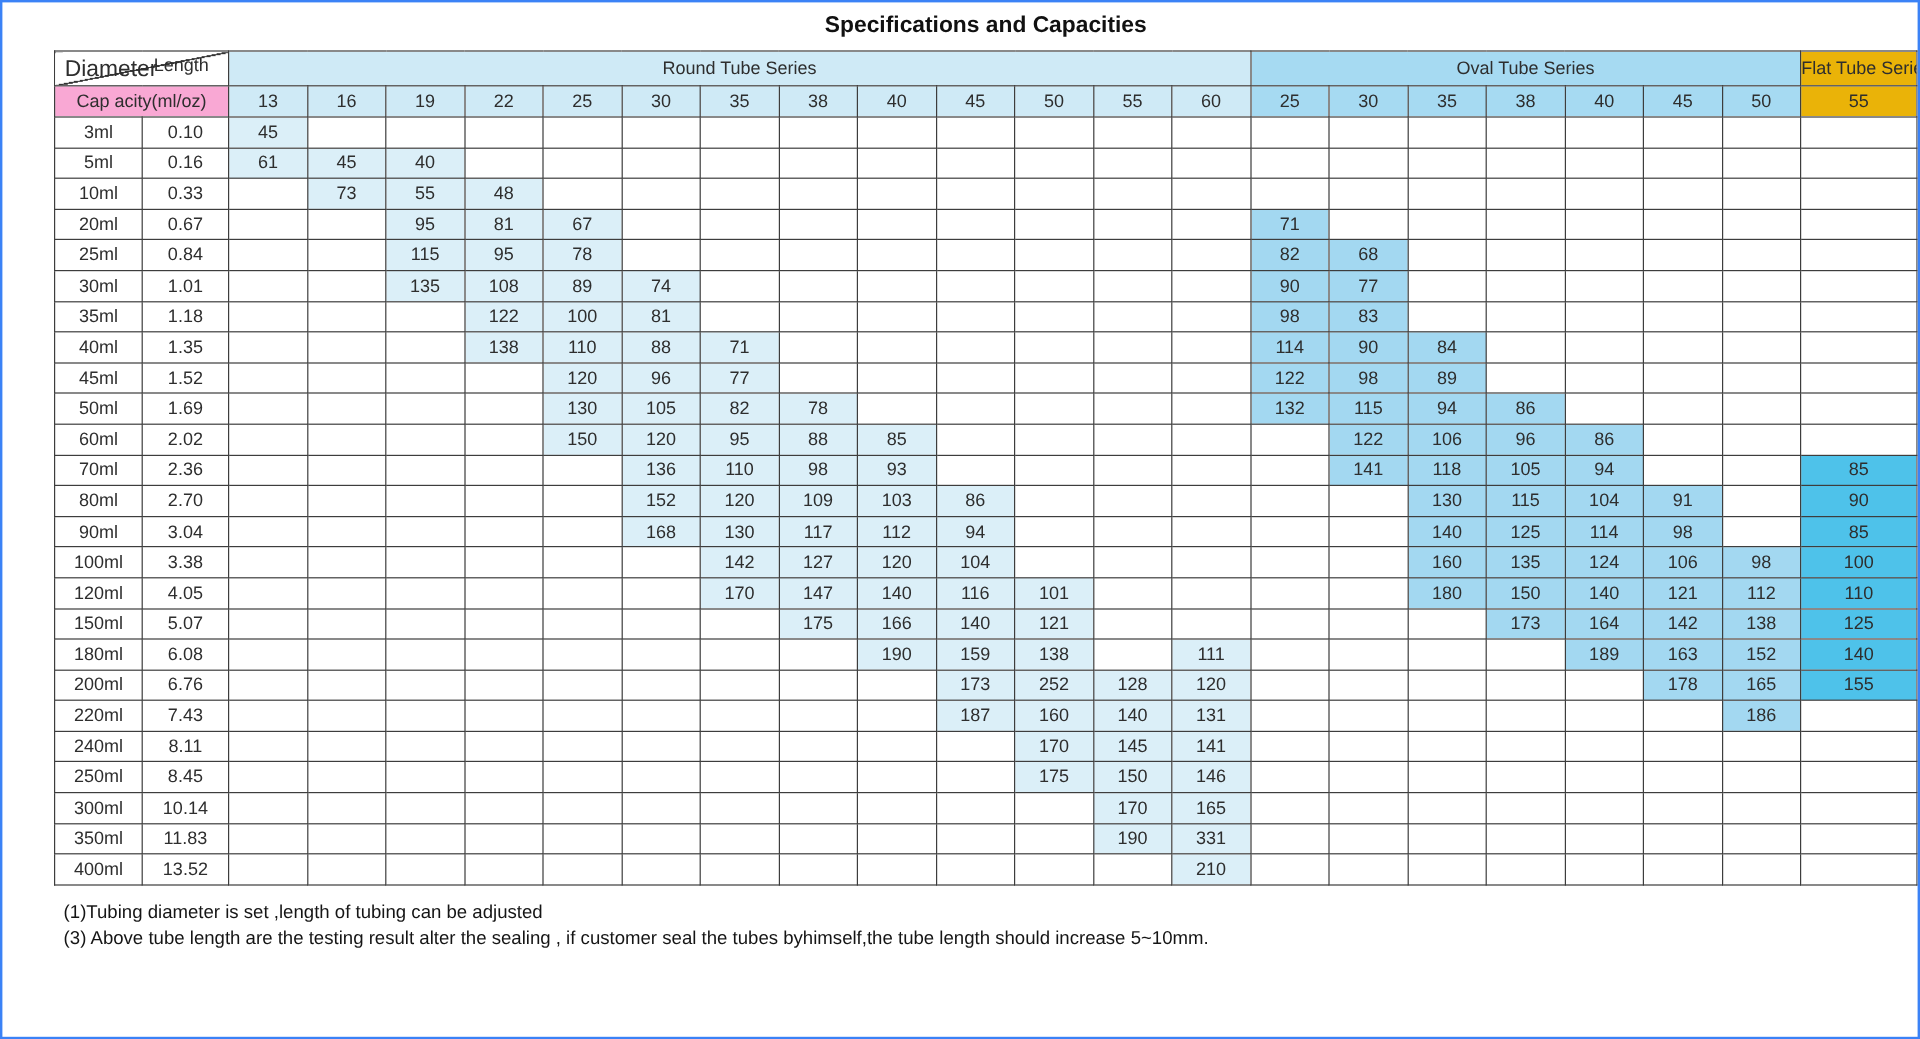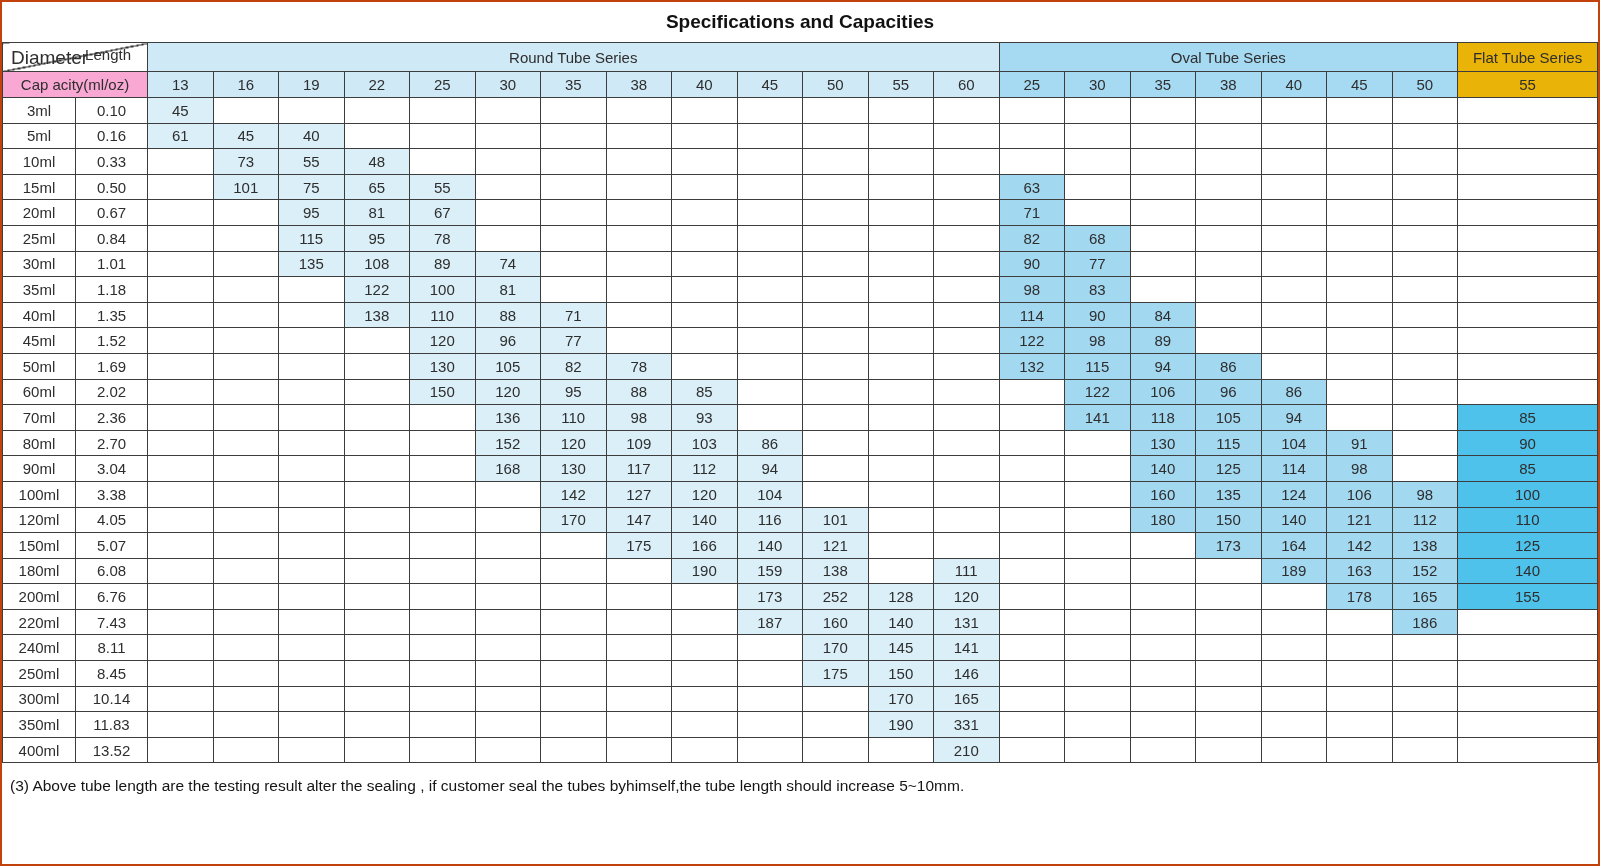--- a/index.html
+++ b/index.html
@@ -8,13 +8,14 @@
     position: relative;
     width: 1600px;
     height: 866px;
-    border: 2px solid #c2410c;
+    border: 2px solid #3b82f6;
     background: #ffffff;
     font-family: "Liberation Sans", sans-serif;
     color: #333333;
     display: flex;
     flex-direction: column;
     overflow: hidden;
+    padding-left: 43px;
   }
   .title-band {
     flex: 0 0 40px;

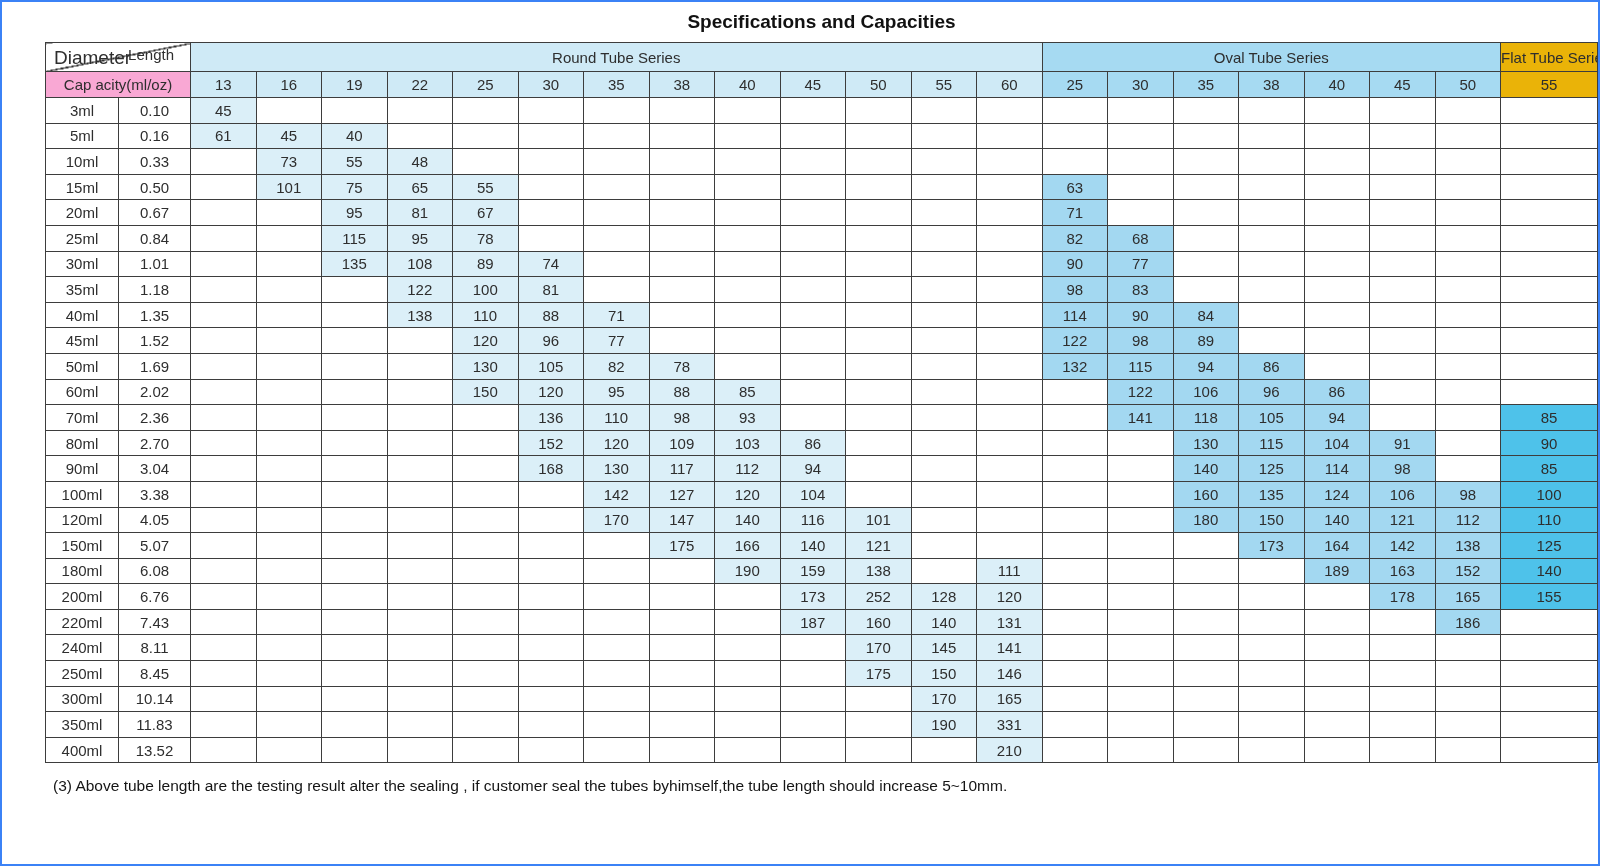--- a/index.html
+++ b/index.html
@@ -219,31 +219,6 @@
           <td></td>
         </tr>
         <tr>
-          <td class="lab">15ml</td>
-          <td class="oz">0.50</td>
-          <td></td>
-          <td class="round-c">101</td>
-          <td class="round-c">75</td>
-          <td class="round-c">65</td>
-          <td class="round-c">55</td>
-          <td></td>
-          <td></td>
-          <td></td>
-          <td></td>
-          <td></td>
-          <td></td>
-          <td></td>
-          <td></td>
-          <td class="oval-c">63</td>
-          <td></td>
-          <td></td>
-          <td></td>
-          <td></td>
-          <td></td>
-          <td></td>
-          <td></td>
-        </tr>
-        <tr>
           <td class="lab">20ml</td>
           <td class="oz">0.67</td>
           <td></td>

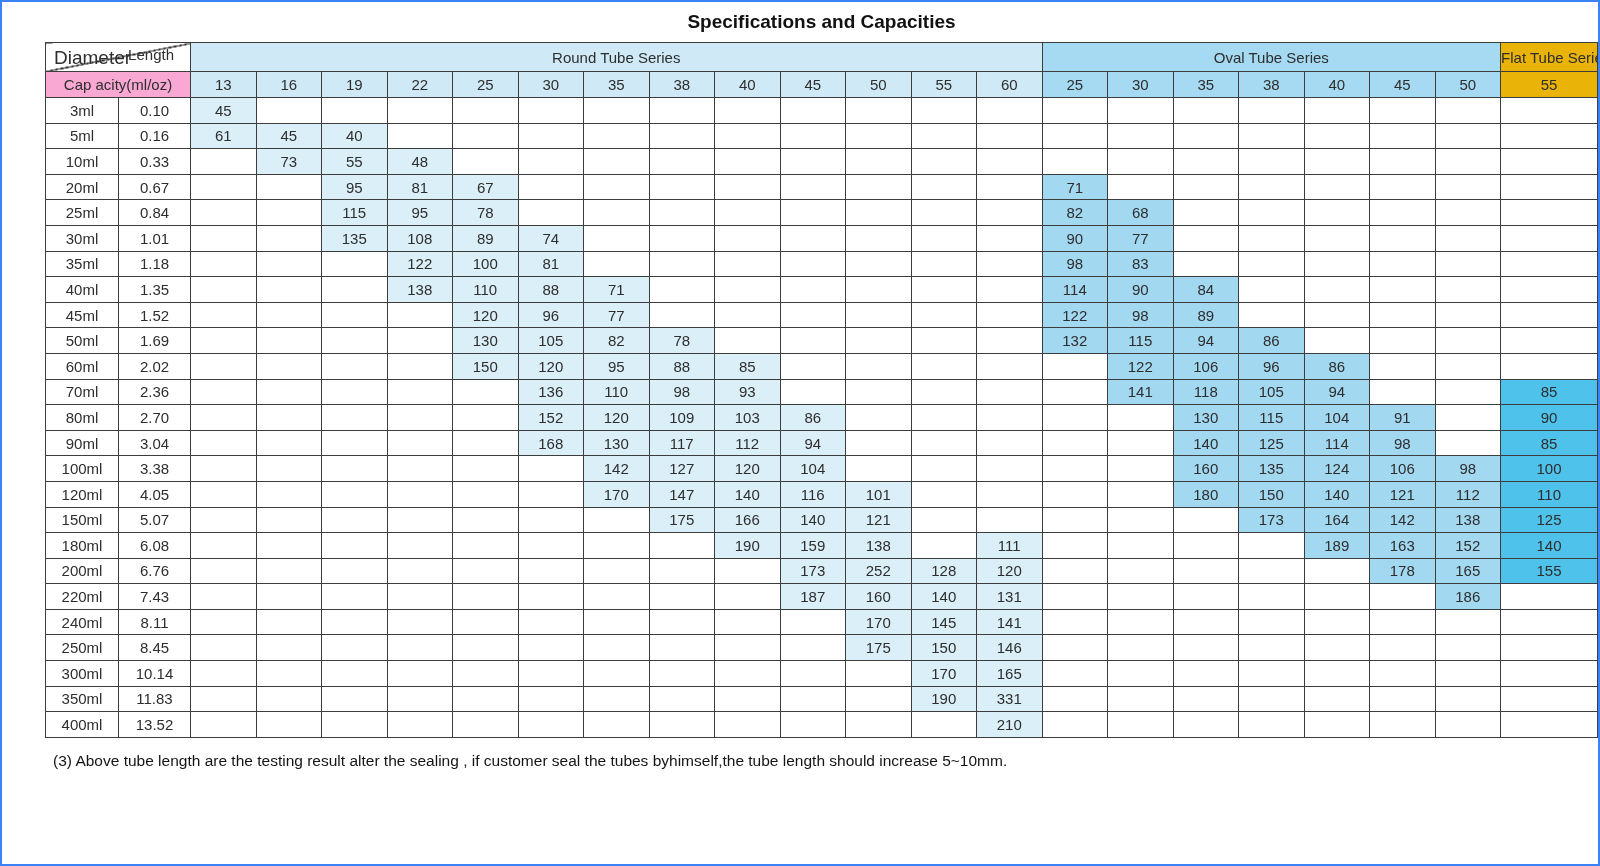--- a/index.html
+++ b/index.html
@@ -772,6 +772,7 @@
   </table>
 
   <div class="notes">
+    <div>(1)Tubing diameter is set ,length of tubing can be adjusted</div>
     <div>(3) Above tube length are the testing result alter the sealing , if customer seal the tubes byhimself,the tube length should increase 5~10mm.</div>
   </div>
 </div>

